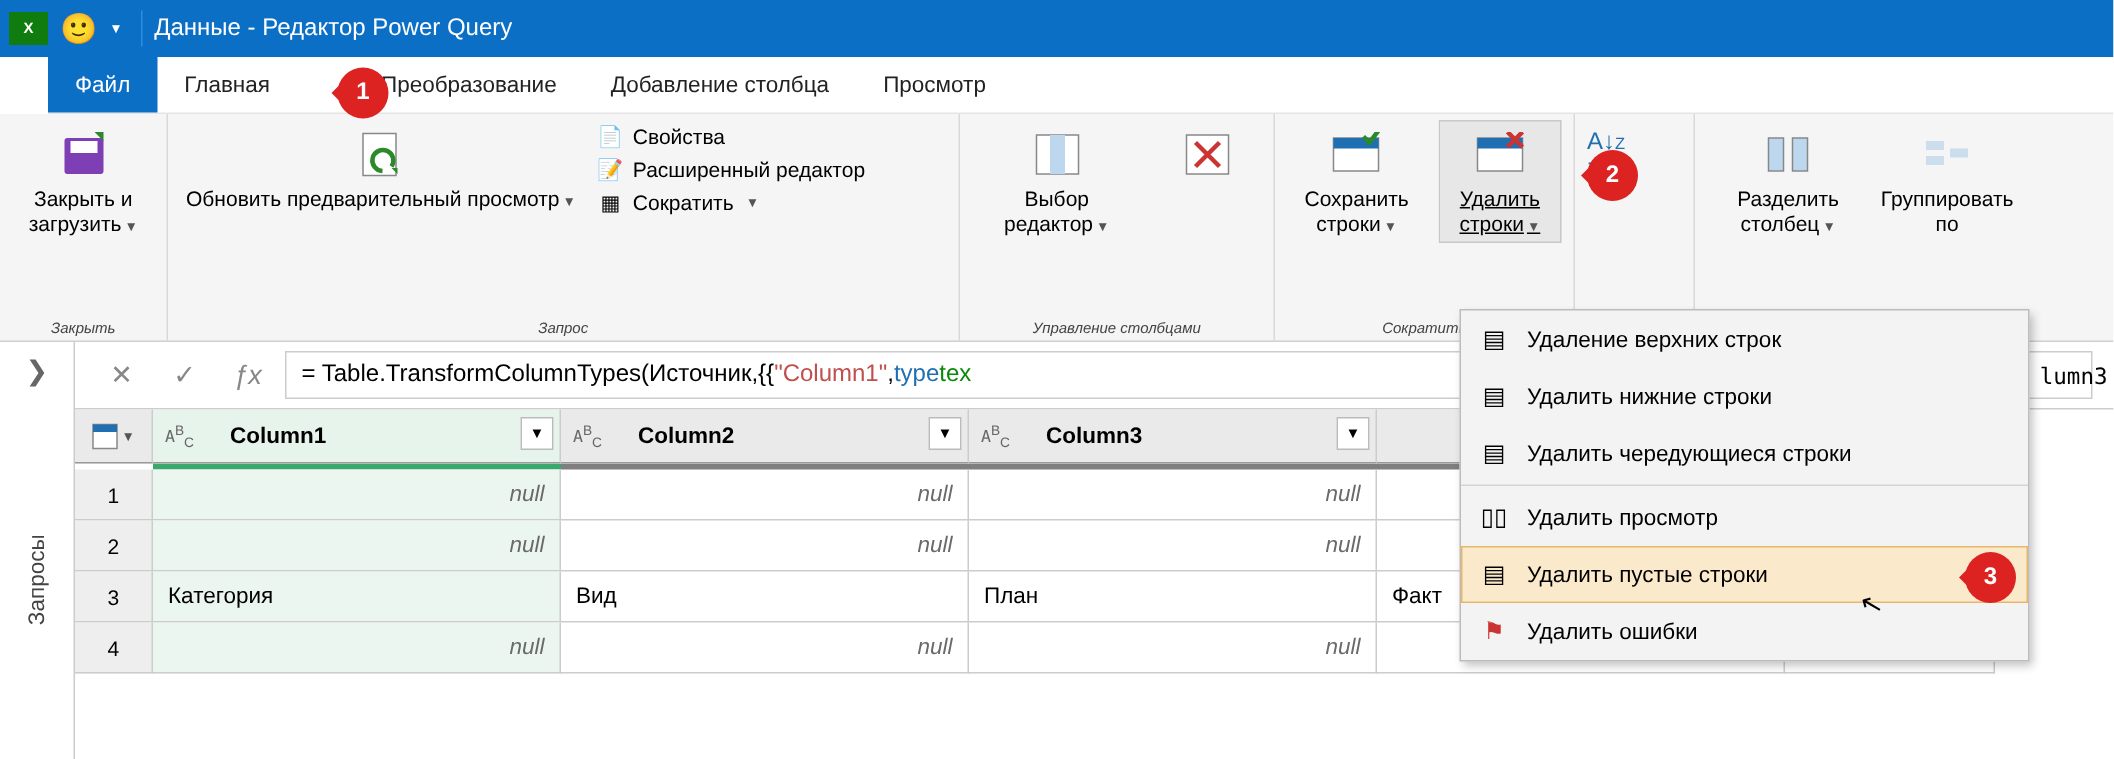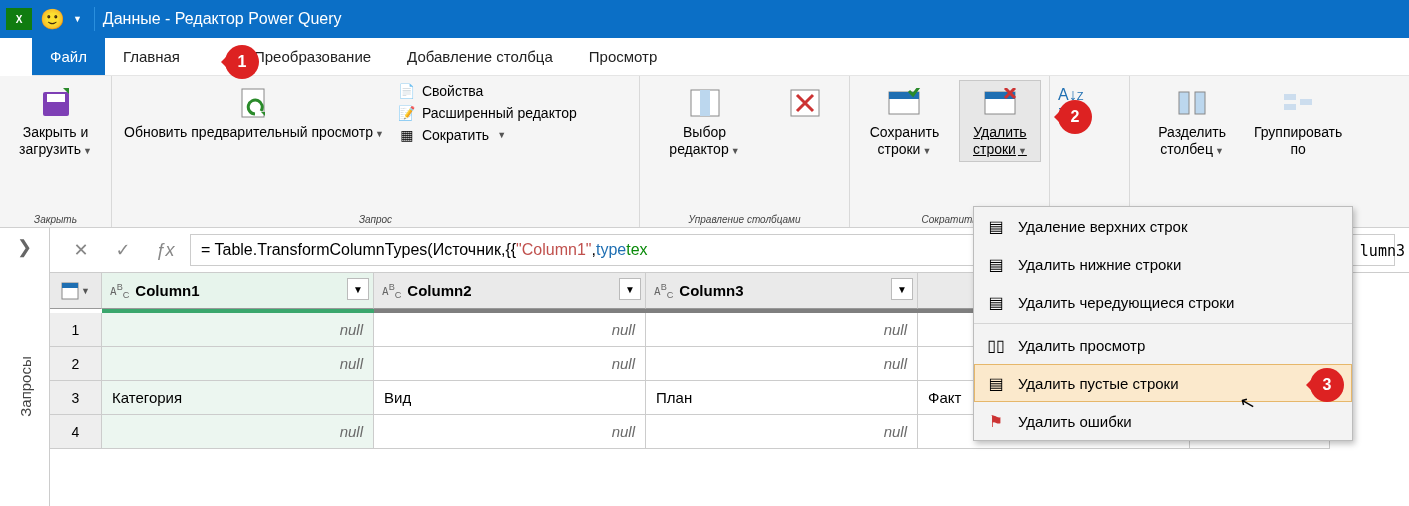--- a/index.html
+++ b/index.html
@@ -56,7 +56,7 @@
   .gridhead { display:flex; height:36px;}
   .rowhead, .cell, .rownum { border-right:1px solid #ccc; border-bottom:1px solid #ccc; display:flex; align-items:center; }
   .rowhead-corner { width:52px; border-right:1px solid #ccc; border-bottom:1px solid #999; background:#eaeaea; display:flex; align-items:center; justify-content:center;}
-  .colhead { width:272px; border-right:1px solid #ccc; border-bottom:1px solid #999; background:#eaeaea; display:flex; align-items:center; padding:0 8px; gap:6px; position:relative;}
+  .colhead { width:272px; border-right:1px solid #ccc; border-bottom:1px solid #999; background:#eaeaea; display:flex; align-items:center; padding:0 8px; gap:24px; position:relative;}
   .colhead .type-ico { font-size:11px; color:#666; font-family:Consolas,monospace;}
   .colhead .colname { font-weight:600;}
   .colhead .coldrop { position:absolute; right:4px; top:5px; width:22px; height:22px; border:1px solid #bbb; background:#fff; font-size:10px; display:flex; align-items:center; justify-content:center;}

